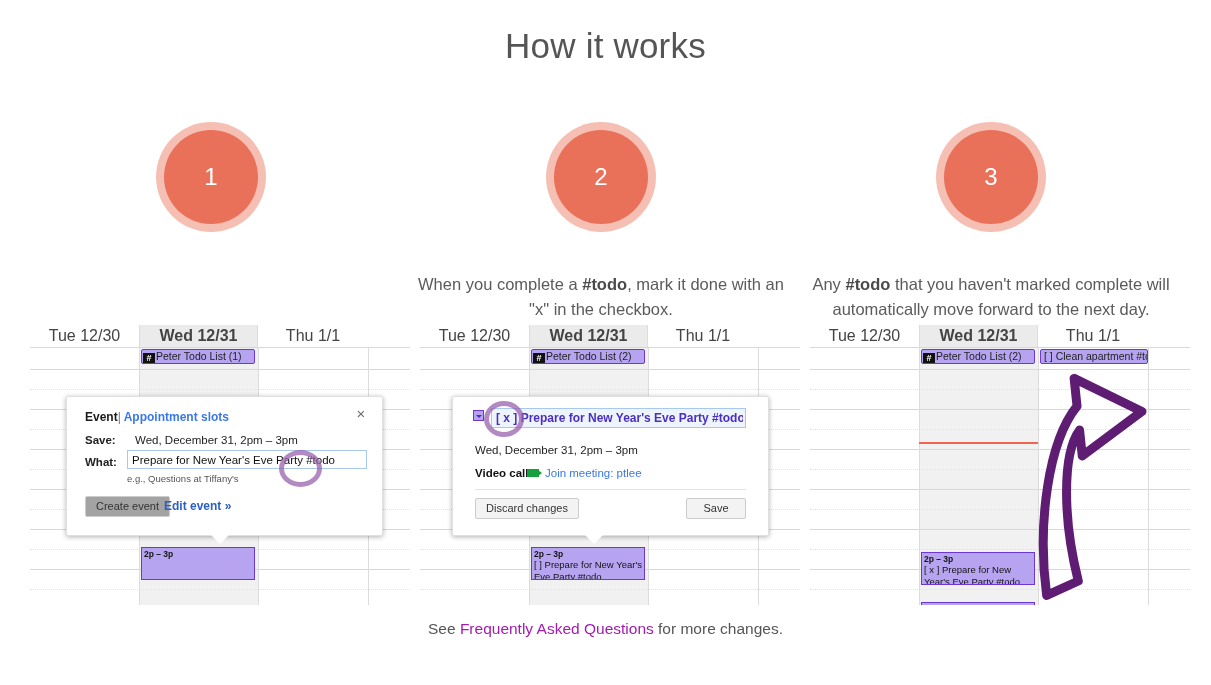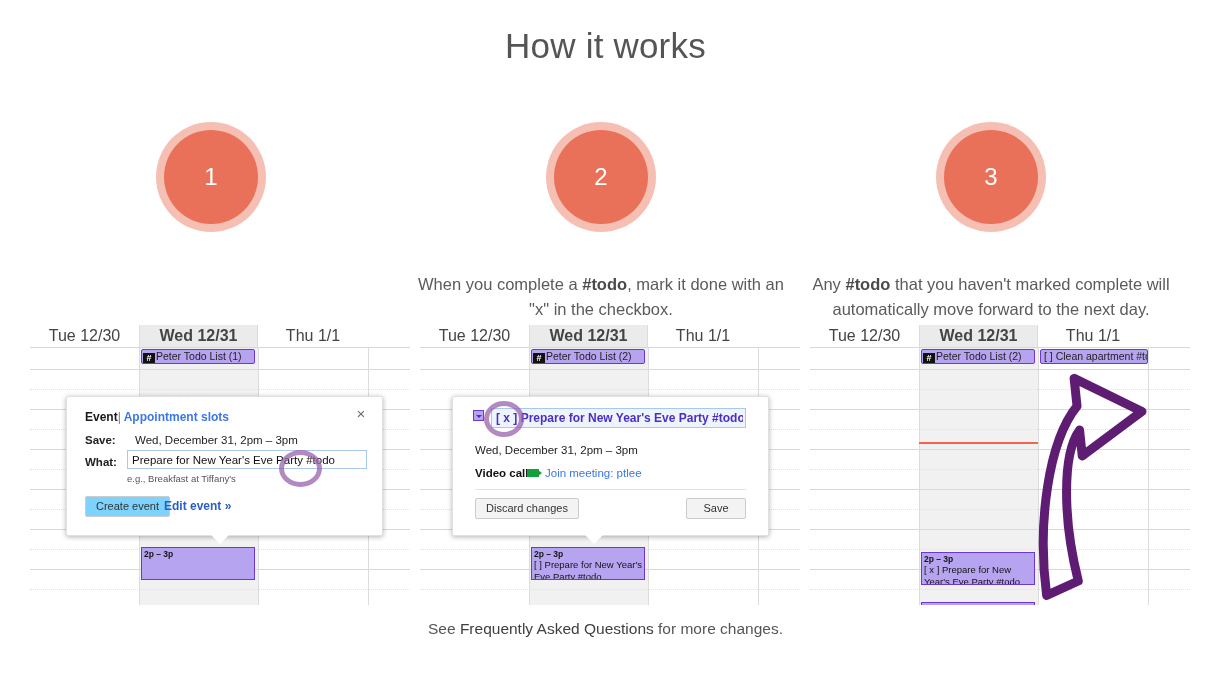--- a/index.html
+++ b/index.html
@@ -336,7 +336,7 @@
     <div class="row when-val">Wed, December 31, 2pm – 3pm</div>
     <div class="row lbl what-lbl">What:</div>
     <input class="what-input" type="text" value="Prepare for New Year's Eve Party #todo" style="">
-    <div class="row hint">e.g., Breakfast at Tiffany's</div>
+    <div class="row hint">e.g., Questions at Tiffany's</div>
     <button class="btn">Create event</button>
     <a class="editlink" href="#">Edit event »</a>
   </div>

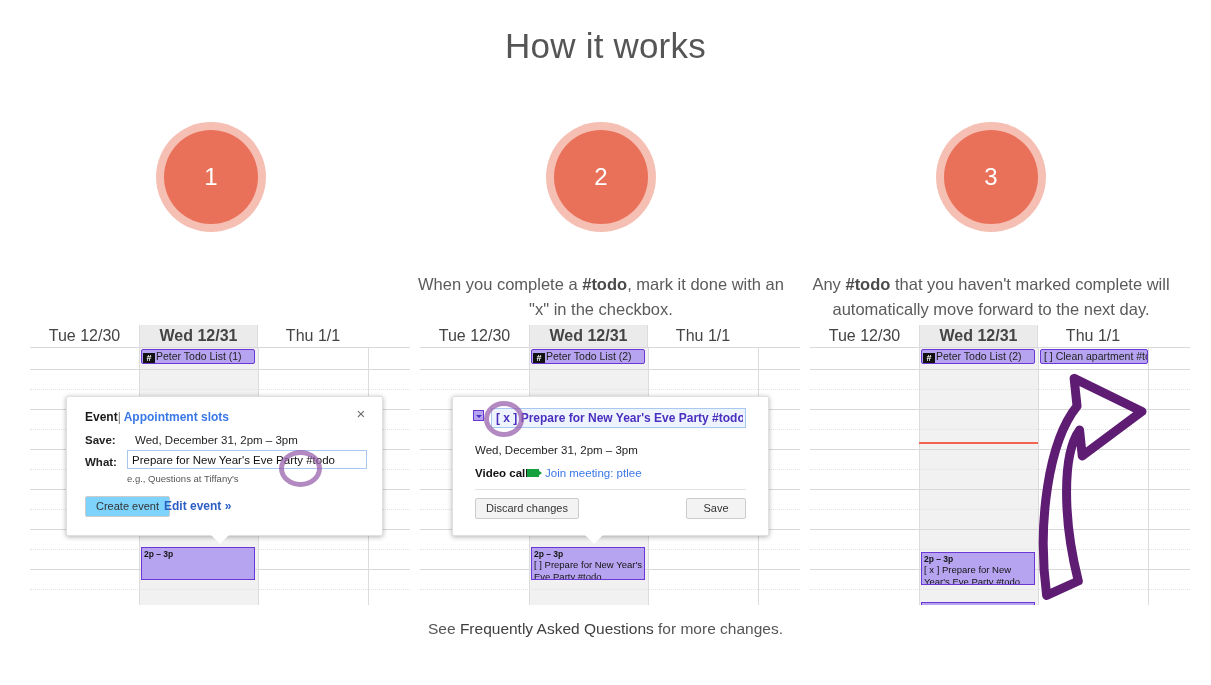--- a/index.html
+++ b/index.html
@@ -126,7 +126,7 @@
   .d1 .hint{left:60px;top:76px;font-size:9.5px;color:#555;}
   .d1 .btn{
     position:absolute;left:18px;top:99px;height:21px;padding:0 10px;
-    background:#7dd3fc;border:1px solid #ccc;border-radius:2px;
+    background:#a3a3a3;border:1px solid #ccc;border-radius:2px;
     font-size:11px;line-height:19px;color:#333;cursor:pointer;
     font-family:"Liberation Sans",sans-serif;
   }

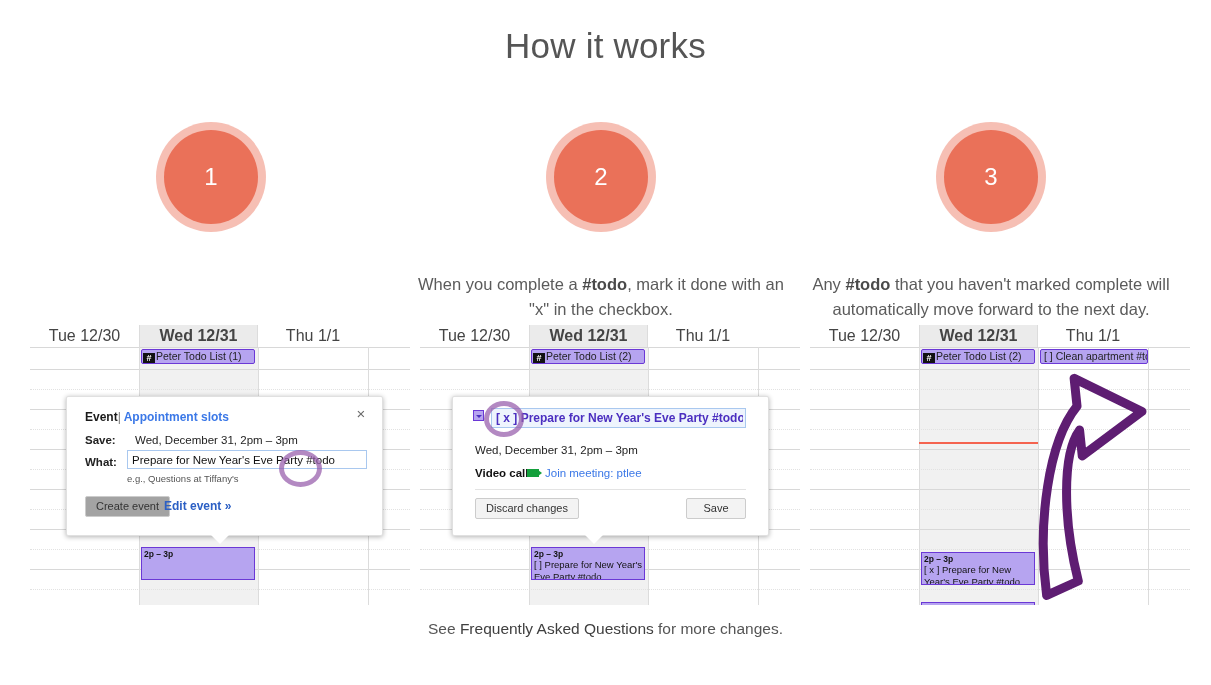--- a/index.html
+++ b/index.html
@@ -187,7 +187,7 @@
     position:absolute;left:0;top:620px;width:1211px;text-align:center;
     font-size:15.5px;color:#555;
   }
-  .footer a{color:#404040;text-decoration:none;}
+  .footer a{color:#a21caf;text-decoration:none;}
 </style>
 </head>
 <body>

